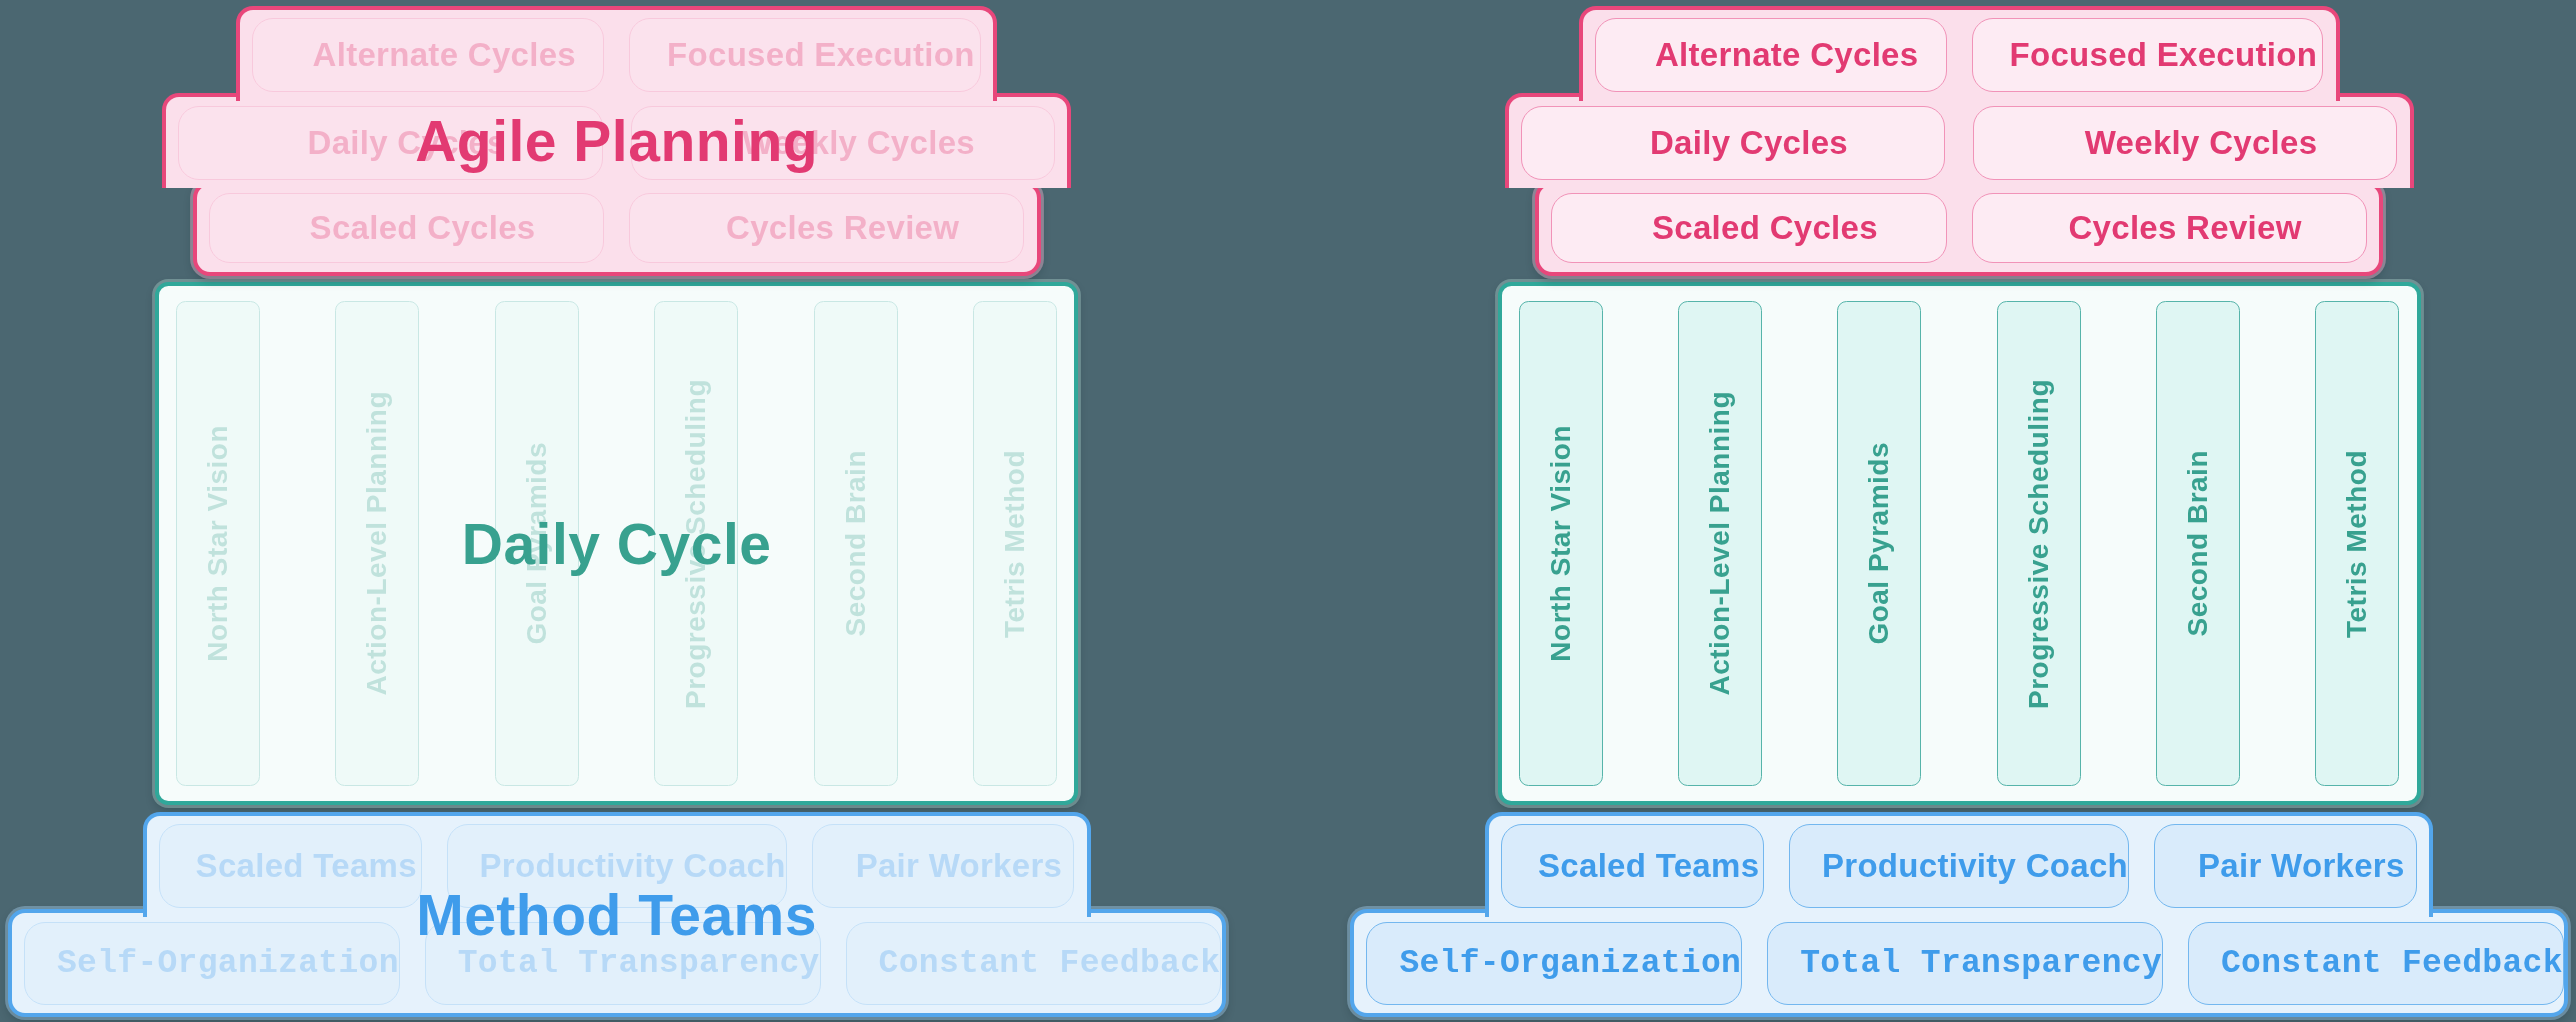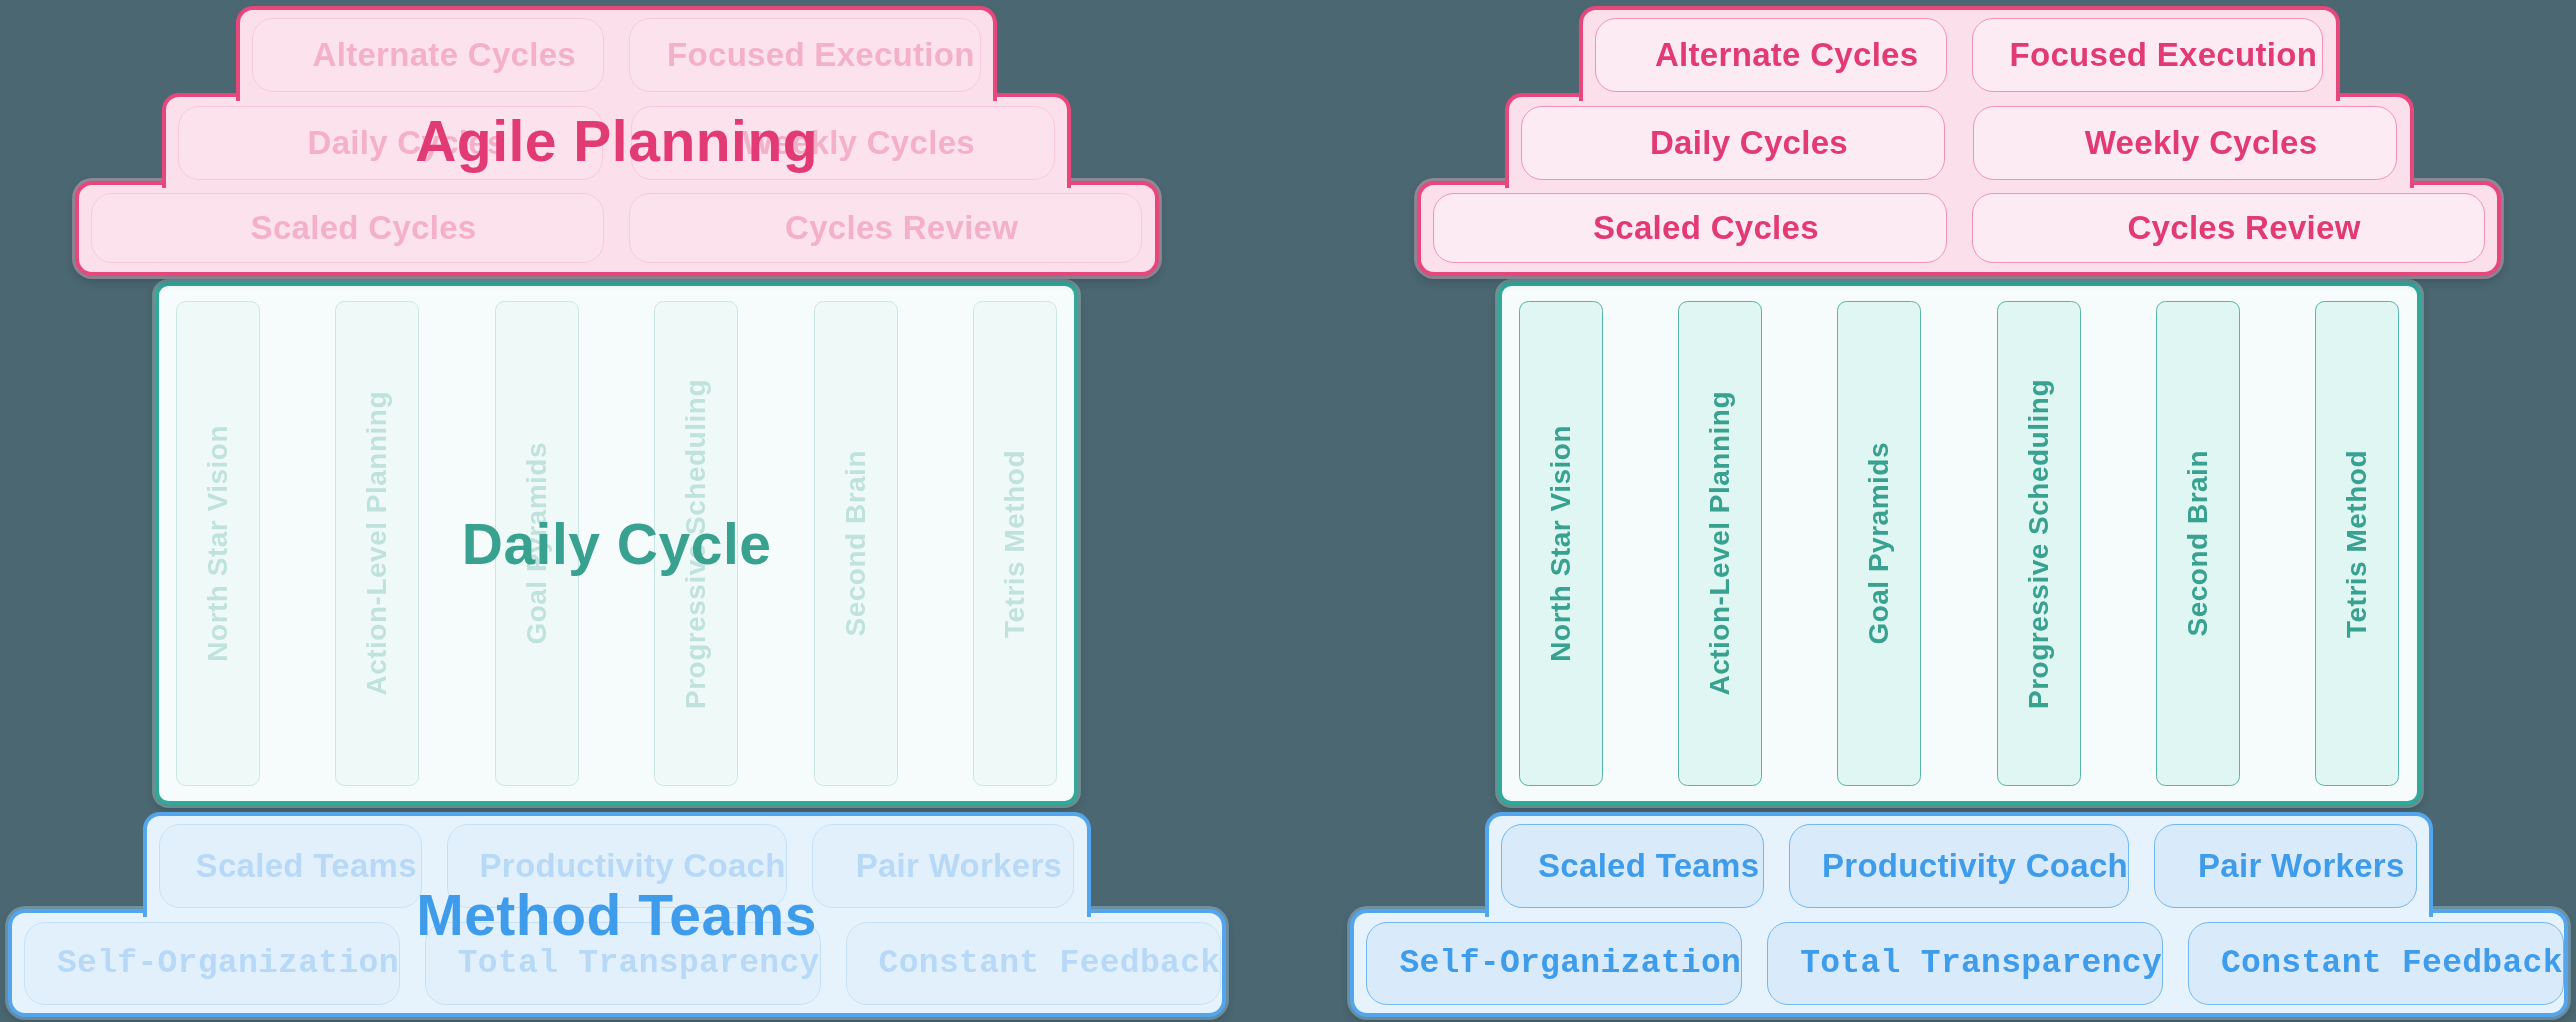--- a/index.html
+++ b/index.html
@@ -41,7 +41,7 @@
   }
   .step.pk1{width:761px;z-index:3;border-bottom:none;border-radius:17px 17px 0 0;}
   .step.pk2{width:909px;z-index:2;margin-top:-7.6px;border-bottom:none;border-radius:17px 17px 0 0;gap:28px;}
-  .step.pk3{width:1084px;z-index:1;margin-top:-7.6px;border-radius:17px;
+  .step.pk3{width:848px;z-index:1;margin-top:-7.6px;border-radius:17px;
             box-shadow:0 0 0 2.9px rgba(250,190,214,.40), 0 4.8px 9.5px rgba(15,35,40,.28);}
   
   .step.bl{

